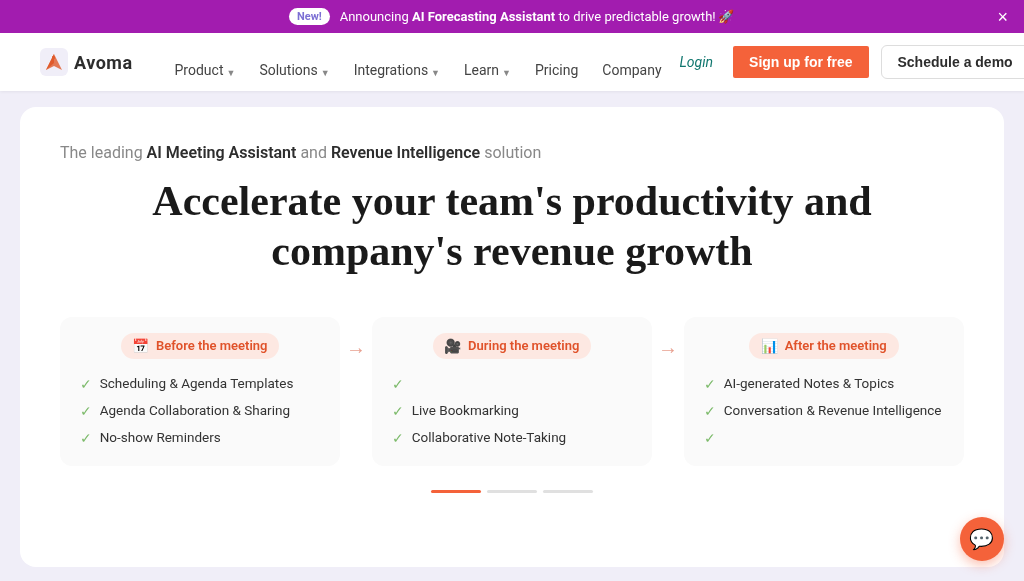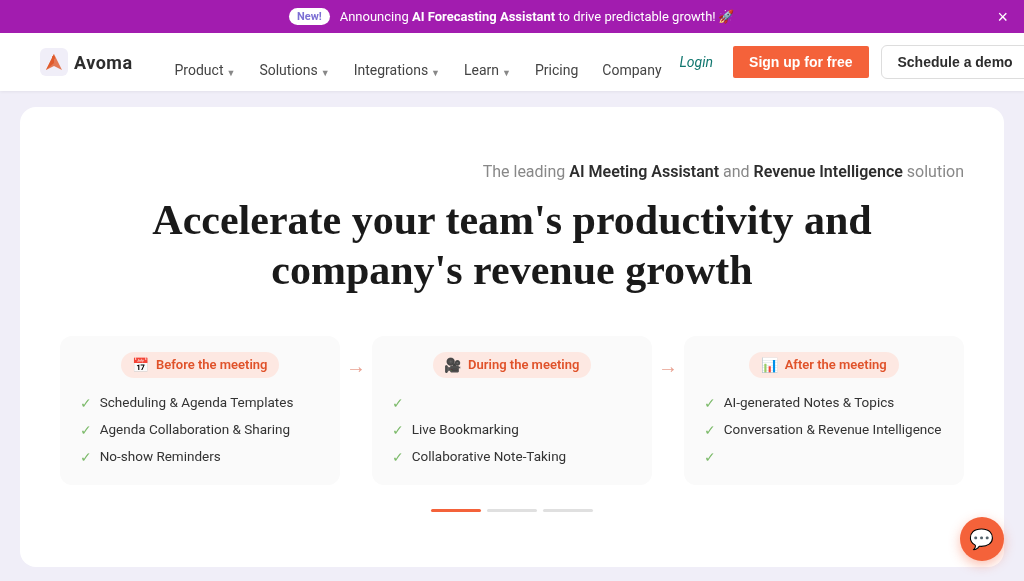--- a/index.html
+++ b/index.html
@@ -147,12 +147,11 @@
 
     
     .hero-subtitle {
-      text-align: right;
+      text-align: left;
       font-size: 16px;
       color: #888;
       margin-bottom: 14px;
       font-weight: 400;
-      margin-top: 19px;
     }
     .hero-subtitle .highlight {
       color: #2d2d2d;

